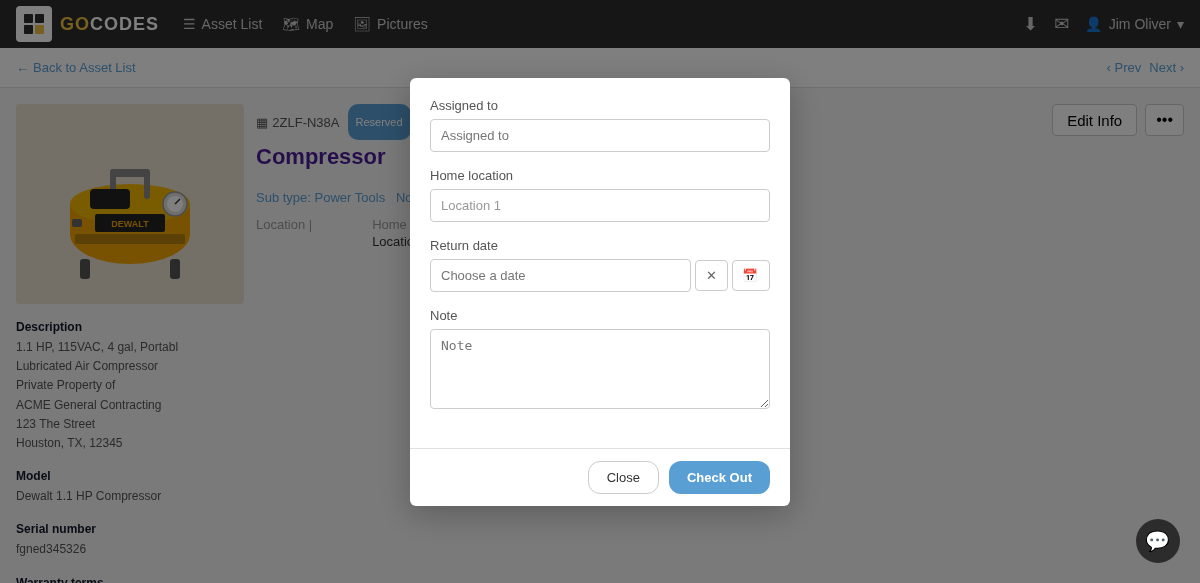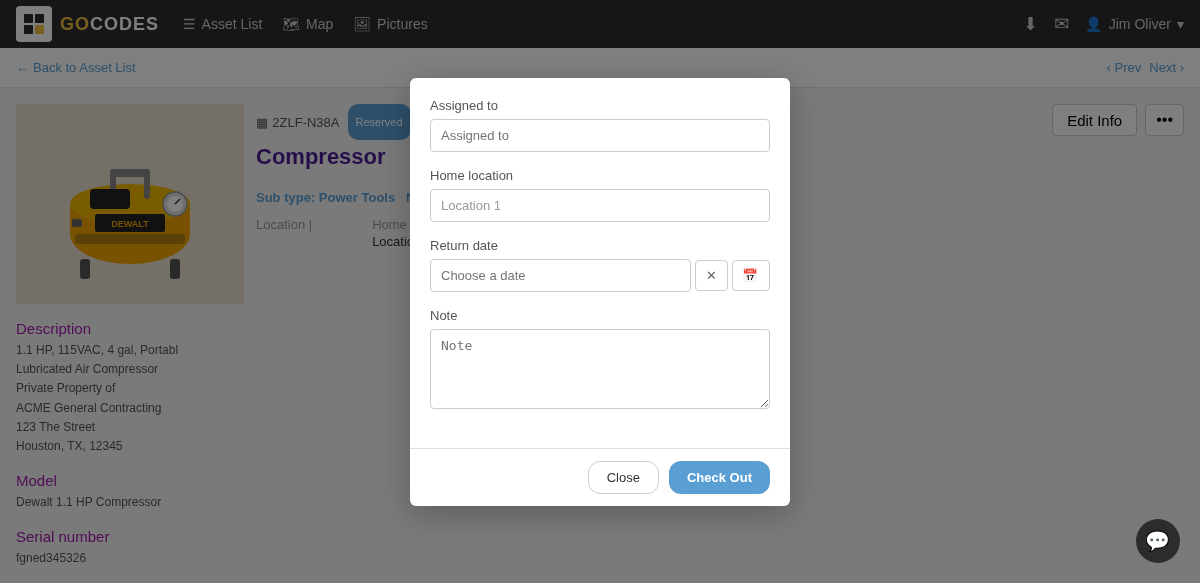--- a/index.html
+++ b/index.html
@@ -75,7 +75,7 @@
     .badge-reserved { background: #5a9fd4; color: #fff; font-size: 11px; padding: 12px 8px; border-radius: 10px; }
     .asset-title { font-size: 22px; font-weight: 700; color: #4c1d95; margin-bottom: 20px; }
     .asset-sub { font-size: 13px; color: #777; }
-    .asset-sub span { color: #5a9fd4; font-weight: bold; }
+    .asset-sub span { color: #5a9fd4; }
     .header-actions { display: flex; gap: 8px; }
     .btn-edit { background: #fff; border: 1px solid #ccc; padding: 6px 14px; border-radius: 4px; cursor: pointer; font-size: 15px; }
     .btn-more { background: #fff; border: 1px solid #ccc; padding: 6px 10px; border-radius: 4px; cursor: pointer; font-size: 16px; }

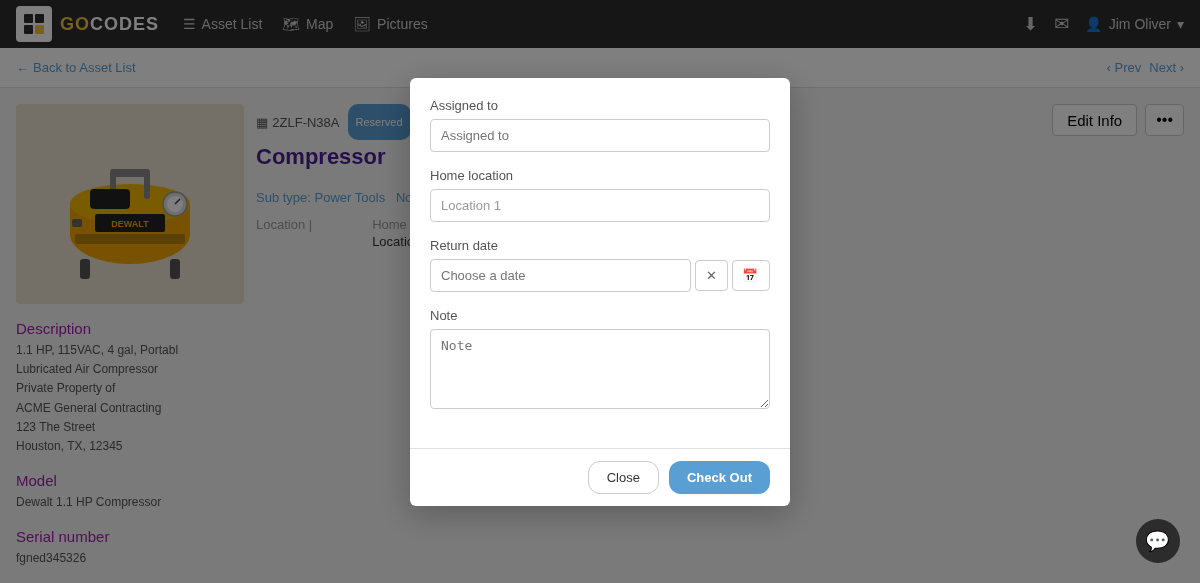--- a/index.html
+++ b/index.html
@@ -64,7 +64,7 @@
     }
     .compressor-svg { width: 180px; height: 180px; }
     .detail-section { margin-bottom: 16px; }
-    .detail-label { font-weight: 400; color: #a21caf; font-size: 15px; margin-bottom: 4px; }
+    .detail-label { font-weight: 700; color: #0f172a; font-size: 12px; margin-bottom: 4px; }
     .detail-value { color: #555; font-size: 12px; line-height: 1.6; }
 
     

